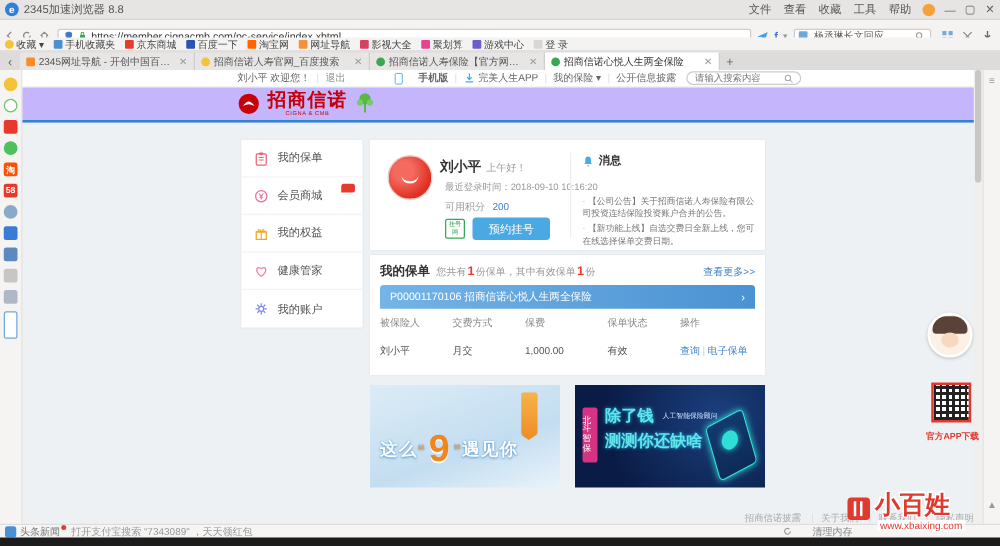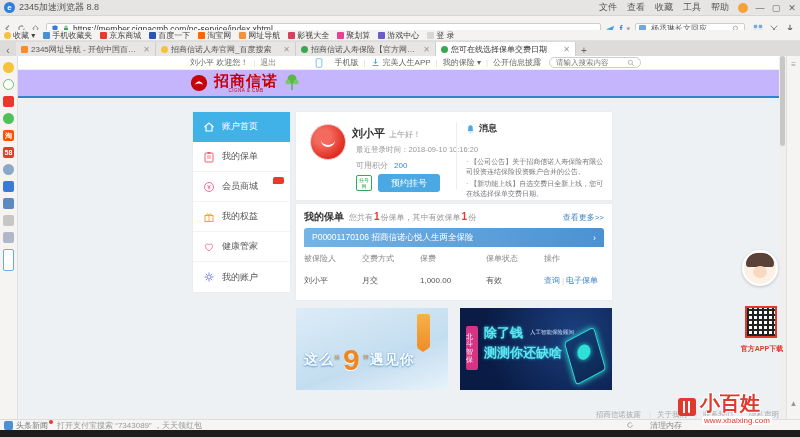--- a/index.html
+++ b/index.html
@@ -280,7 +280,7 @@
     </div>
     <div class="tab active">
       <span class="fav" style="background:#3aa852;border-radius:50%;"></span>
-      <span class="tlabel">您可在线选择保单交费日期</span>
+      <span class="tlabel">招商信诺心悦人生两全保险</span>
         <span class="tclose">✕</span>
     </div>
     <span class="newtab">+</span>

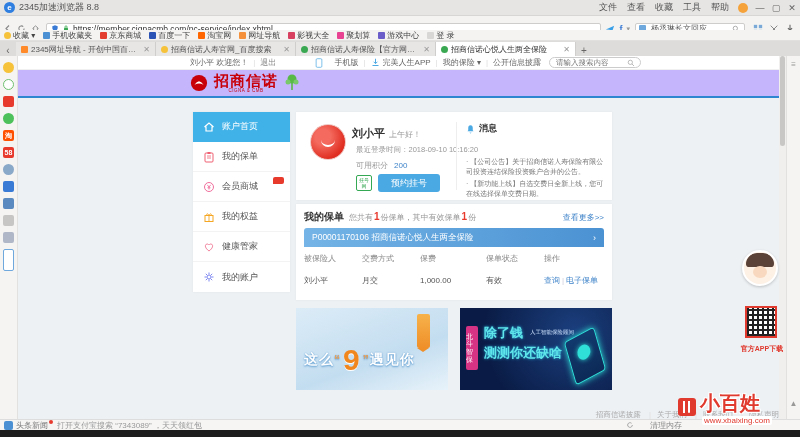--- a/index.html
+++ b/index.html
@@ -320,7 +320,7 @@
     <svg width="8" height="10" viewBox="0 0 10 14">
         <rect x="1" y="1" width="8" height="12" rx="1.5" stroke="#4aa8e2" fill="none"></rect>
       </svg>
-    <span style="margin-left:12px;cursor:pointer;">手机版</span>
+    <span style="margin-left:12px;cursor:pointer;font-weight:bold;">手机版</span>
     <span class="ub-sep"></span>
     <svg width="9" height="9" viewBox="0 0 12 12">
         <path d="M6 1v6 M3.5 5 L6 7.5 L8.5 5" stroke="#4aa8e2" stroke-width="1.3" fill="none"></path>

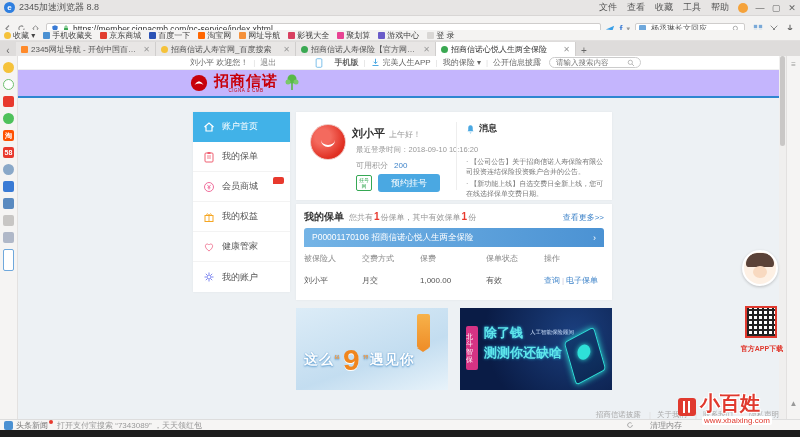--- a/index.html
+++ b/index.html
@@ -361,12 +361,6 @@
   </div>
 
   <div class="abs sidemenu">
-    <div class="sm-item active">
-      <svg width="12" height="12" viewBox="0 0 12 12">
-          <path d="M1.5 6 L6 2 L10.5 6 M3 5.5 V10 H9 V5.5" stroke="#fff" stroke-width="1.2" fill="none"></path>
-        </svg>
-      <span>账户首页</span>
-    </div>
     <div class="sm-item">
       <svg width="12" height="12" viewBox="0 0 12 12">
           <rect x="2" y="2" width="8" height="9" rx="1" stroke="#ef6072" fill="none"></rect>

